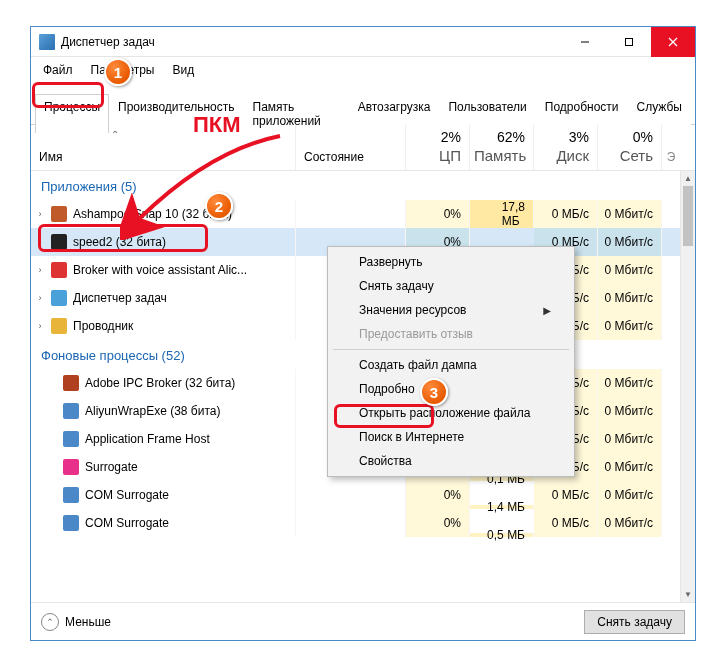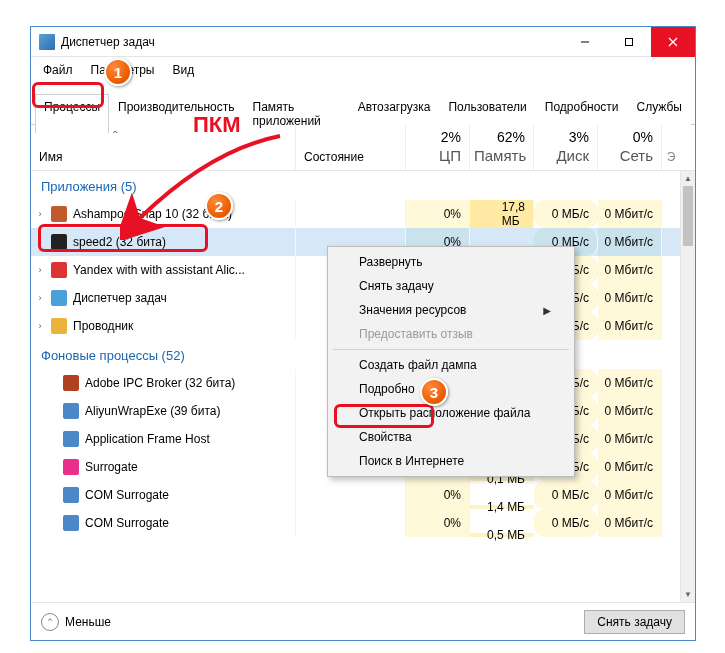--- a/index.html
+++ b/index.html
@@ -207,7 +207,7 @@
   .heat-mem  { background: #fff3c4; margin-top: 24px; }
   .heat-mem2 { background: #ffe9a3; padding-left: 36px; }
   .heat-mem3 { background: #ffd56b; color: #000; }
-  .heat-disk { background: #fff8d9; border-radius: 11px; }
+  .heat-disk { background: #fff8d9; }
   .heat-net  { background: #fff8d9; }
   .sel-heat  { background: #c9e2ec !important; }
 

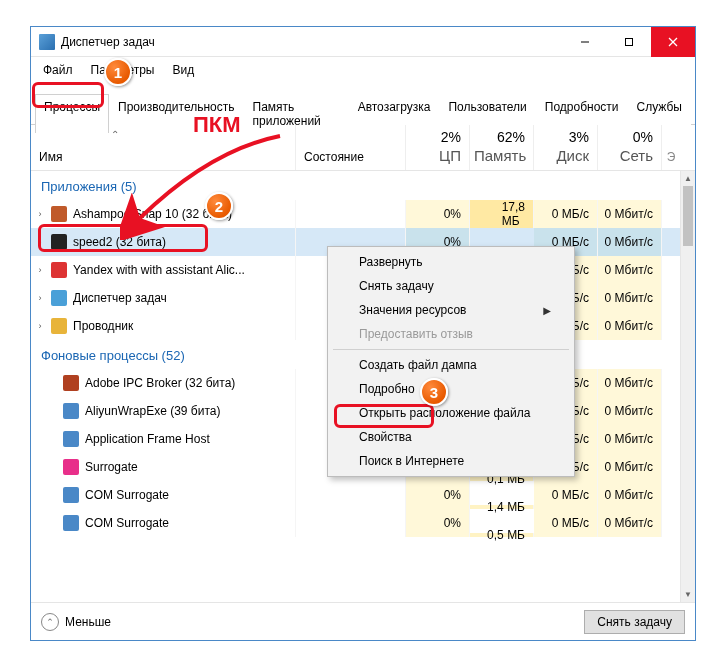--- a/index.html
+++ b/index.html
@@ -405,7 +405,7 @@
             <div class="cell-name has-chev">
               <span class="chevron">›</span>
               <span class="app-icon" style="background: rgb(221, 51, 51);"></span>
-              <span>Yandex with with assistant Alic...</span>
+              <span>Broker with voice assistant Alic...</span>
             </div>
             <div class="cell-state"></div>
             <div class="cell-num heat-cpu"></div>

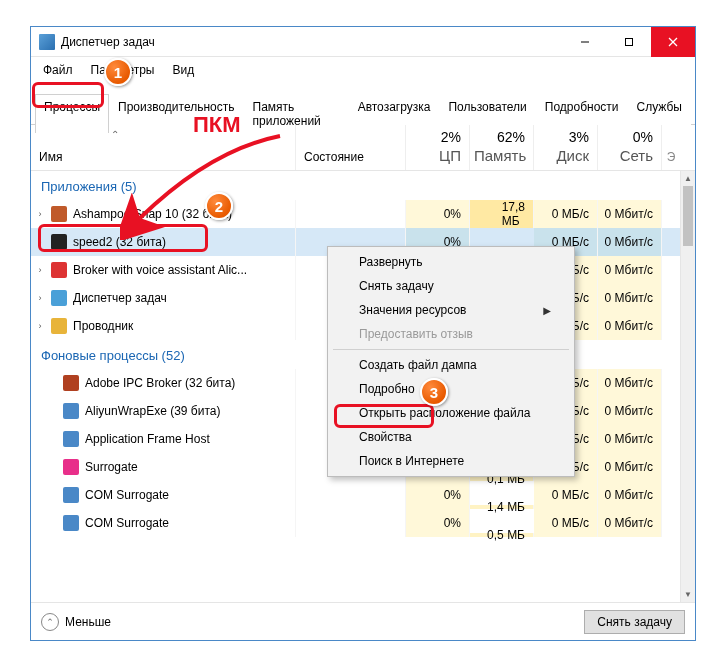--- a/index.html
+++ b/index.html
@@ -458,7 +458,7 @@
             <div class="cell-name">
               <span style="width: 16px;"></span>
               <span class="app-icon" style="background: rgb(74, 136, 199);"></span>
-              <span>AliyunWrapExe (39 бита)</span>
+              <span>AliyunWrapExe (38 бита)</span>
             </div>
             <div class="cell-state"></div>
             <div class="cell-num heat-cpu"></div>

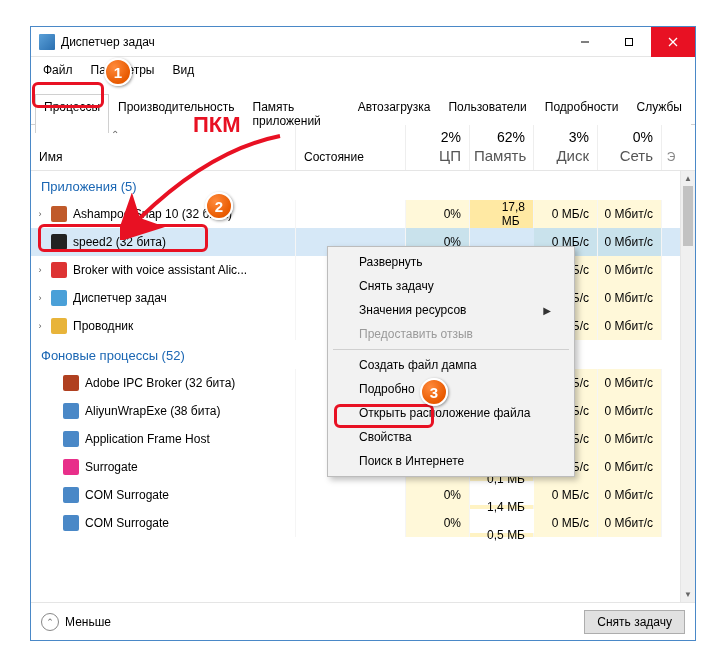--- a/index.html
+++ b/index.html
@@ -565,10 +565,10 @@
       <span>Открыть расположение файла</span>
     </div>
     <div class="ctx-item">
+      <span>Поиск в Интернете</span>
+    </div>
+    <div class="ctx-item">
       <span>Свойства</span>
-    </div>
-    <div class="ctx-item">
-      <span>Поиск в Интернете</span>
     </div>
   </div>
 

